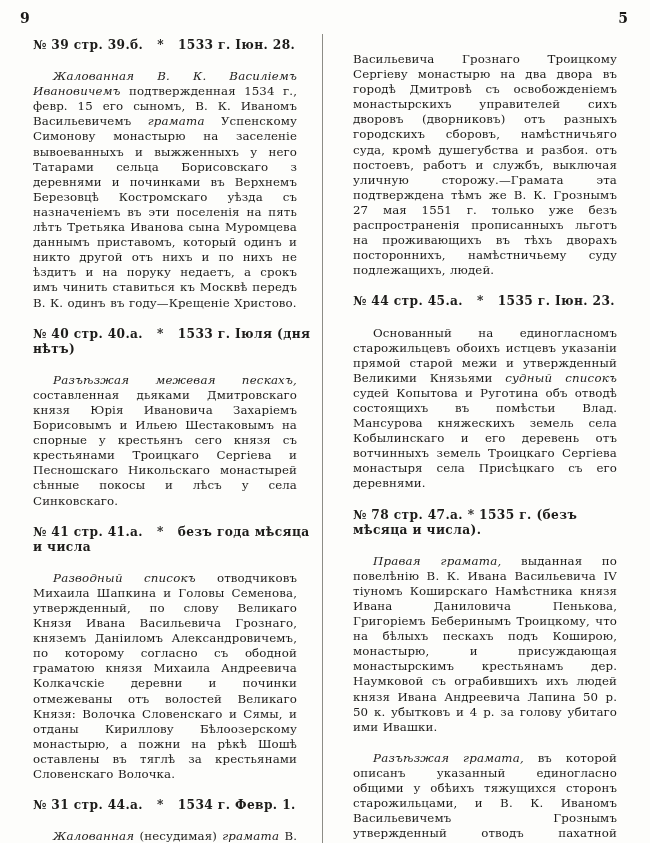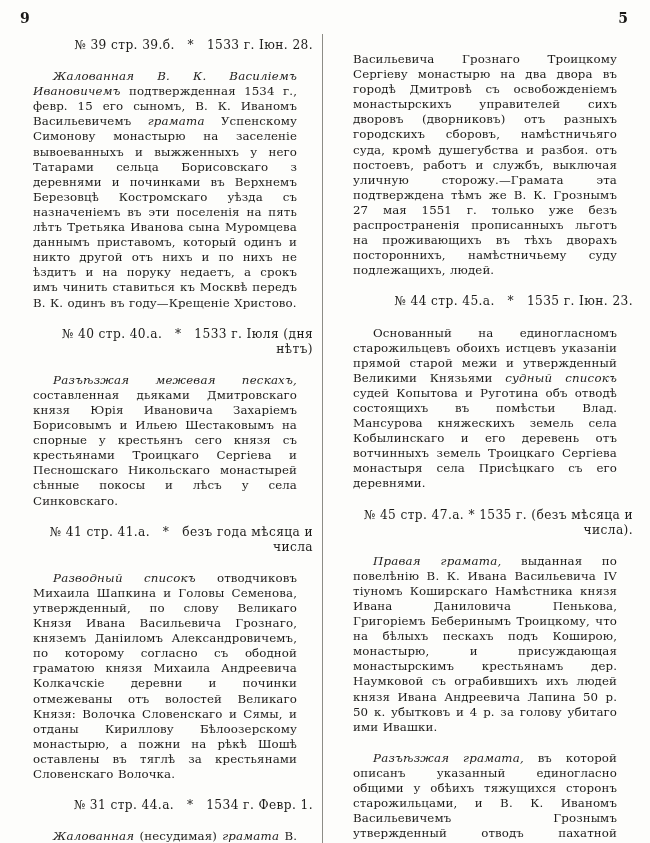--- a/index.html
+++ b/index.html
@@ -49,8 +49,8 @@
     letter-spacing: 0.1px;
   }
   .entry-heading {
-    text-align: right;
-    font-weight: normal;
+    text-align: left;
+    font-weight: bold;
     font-size: 12.2px;
     letter-spacing: 0.4px;
     white-space: pre-wrap;

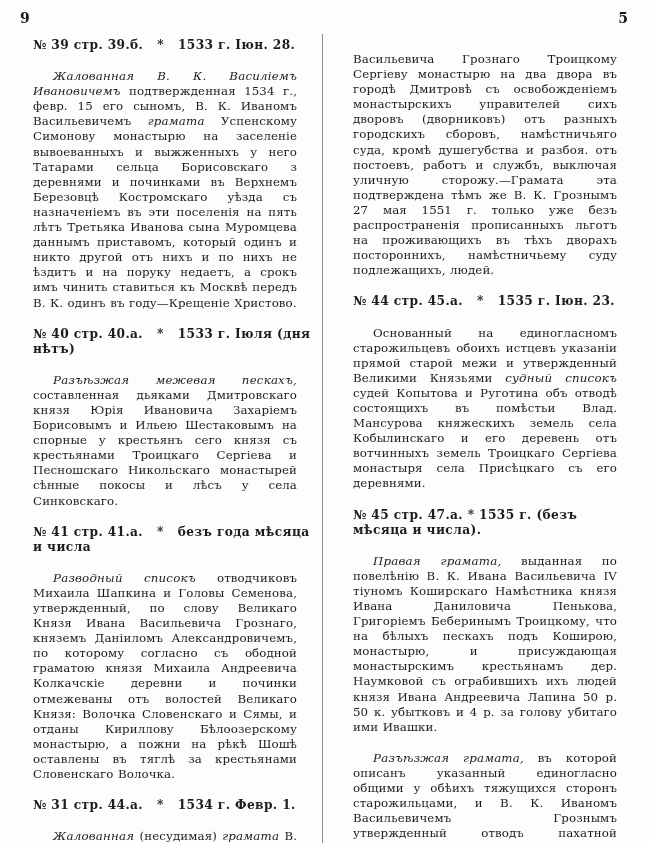--- a/index.html
+++ b/index.html
@@ -88,7 +88,7 @@
         <p class="entry-para noindent"><span>Васильевича Грознаго Троицкому Сергіеву монастырю на два двора въ городѣ Дмитровѣ съ освобожденіемъ монастырскихъ управителей сихъ дворовъ (дворниковъ) отъ разныхъ городскихъ сборовъ, намѣстничьяго суда, кромѣ душегубства и разбоя. отъ постоевъ, работъ и службъ, выключая уличную сторожу.—Грамата эта подтверждена тѣмъ же В. К. Грознымъ 27 мая 1551 г. только уже безъ распространенія прописанныхъ льготъ на проживающихъ въ тѣхъ дворахъ постороннихъ, намѣстничьему суду подлежащихъ, людей.</span></p>
         <div class="entry-heading">№ 44 стр. 45.а.   *   1535 г. Іюн. 23.</div>
         <p class="entry-para"><span>Основанный на единогласномъ старожильцевъ обоихъ истцевъ указаніи прямой старой межи и утвержденный Великими Князьями </span><i>судный списокъ</i><span> судей Копытова и Руготина объ отводѣ состоящихъ въ помѣстьи Влад. Мансурова княжескихъ земель села Кобылинскаго и его деревень отъ вотчинныхъ земель Троицкаго Сергіева монастыря села Присѣцкаго съ его деревнями.</span></p>
-        <div class="entry-heading">№ 45 стр. 47.а. * 1535 г. (безъ мѣсяца и числа).</div>
+        <div class="entry-heading">№ 78 стр. 47.а. * 1535 г. (безъ мѣсяца и числа).</div>
         <p class="entry-para"><i>Правая грамата,</i><span> выданная по повелѣнію В. К. Ивана Васильевича IV тіуномъ Коширскаго Намѣстника князя Ивана Даниловича Пенькова, Григоріемъ Беберинымъ Троицкому, что на бѣлыхъ пескахъ подъ Коширою, монастырю, и присуждающая монастырскимъ крестьянамъ дер. Наумковой съ ограбившихъ ихъ людей князя Ивана Андреевича Лапина 50 р. 50 к. убытковъ и 4 р. за голову убитаго ими Ивашки.</span></p>
         <p class="entry-para"><i>Разъѣзжая грамата,</i><span> въ которой описанъ указанный единогласно общими у обѣихъ тяжущихся сторонъ старожильцами, и В. К. Иваномъ Васильевичемъ Грознымъ утвержденный отводъ пахатной сѣнокосной и занятой лѣсомъ земли какъ села Скорыновскаго съ его деревнями, состоящаго въ помѣстномъ владѣніи Ѳедора и Никиты Ивановичей Чулковыхъ, такъ и села Присѣцкаго съ его деревнями, состоящаго въ вотчинномъ владѣніи Троицкаго Сергіева монастыря.</span></p>
         <div class="entry-heading">№ 47 стр. 45.б.   *   1537 г. Авг. 2.</div>

